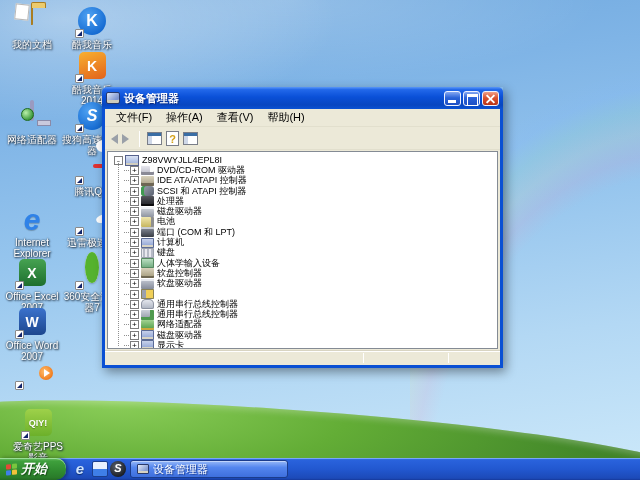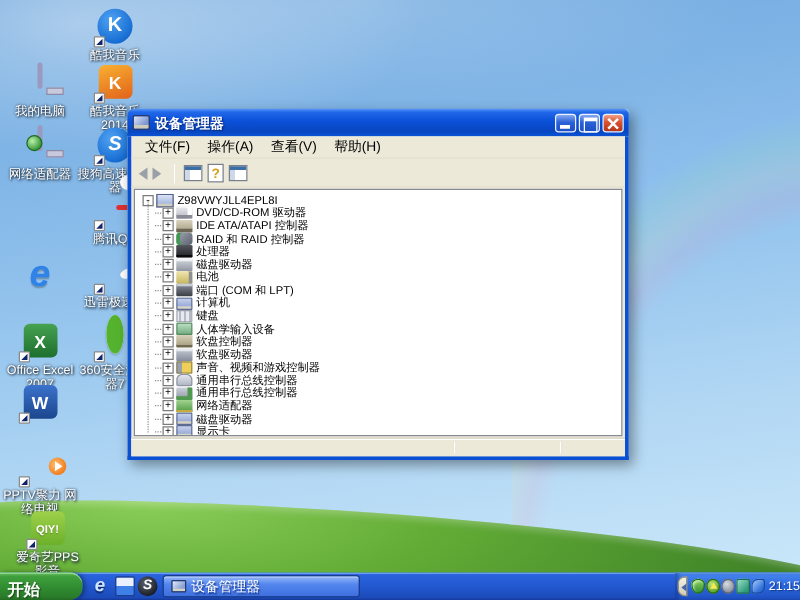--- a/index.html
+++ b/index.html
@@ -190,6 +190,10 @@
   <div class="rainbow"></div>
   <div class="grass"></div>
 
+  <div class="dicon" style="left:2px;top:7px">
+    <div class="ic"><span class="i-folder"></span></div>
+    <div class="lbl">我的文档</div>
+  </div>
   <div class="dicon" style="left:62px;top:7px">
     <div class="ic">
         <span class="badge c-kuwo">

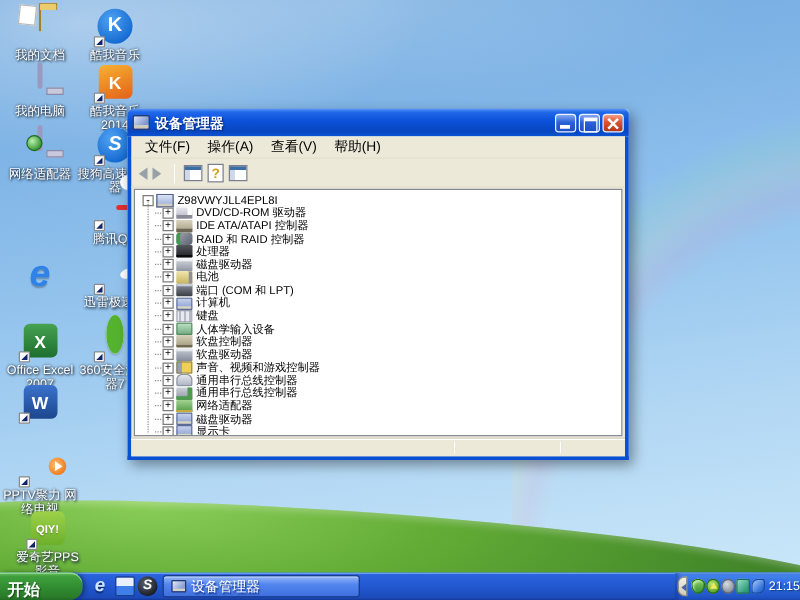--- a/index.html
+++ b/index.html
@@ -203,10 +203,6 @@
       </div>
     <div class="lbl">酷我音乐</div>
   </div>
-  <div class="dicon" style="left:2px;top:52px">
-    <div class="ic"><span class="i-screen"></span></div>
-    <div class="lbl">我的电脑</div>
-  </div>
   <div class="dicon" style="left:62px;top:52px">
     <div class="ic">
         <span class="sq c-kuwo14">

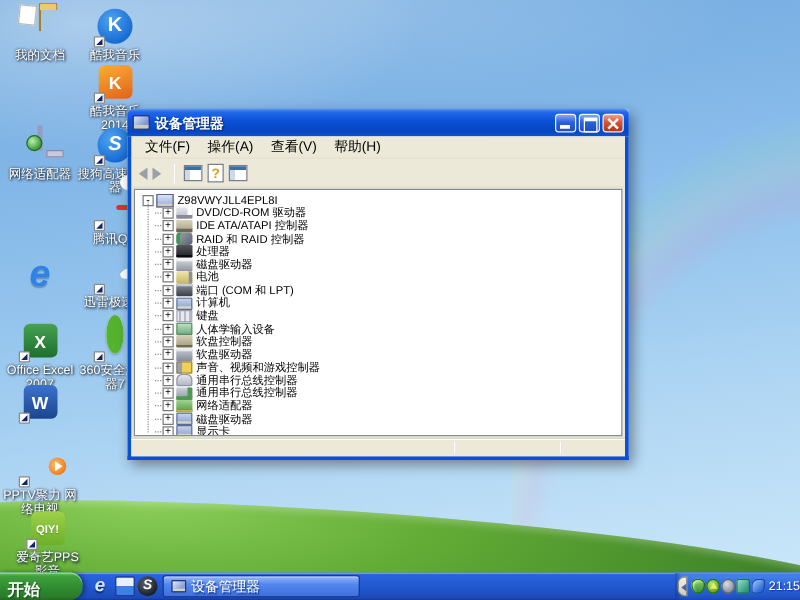--- a/index.html
+++ b/index.html
@@ -314,7 +314,7 @@
           <div class="trow child">
               <span class="plus">+</span>
               <span class="dev i-scsi"></span>
-              <span>RAID 和 RAID 控制器</span>
+              <span>SCSI 和 ATAPI 控制器</span>
             </div>
           <div class="trow child">
               <span class="plus">+</span>

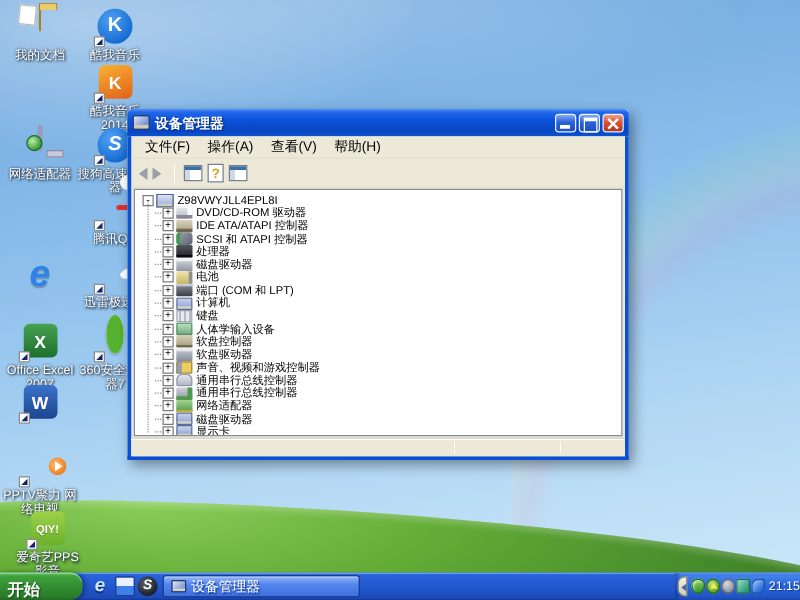--- a/index.html
+++ b/index.html
@@ -231,6 +231,7 @@
   </div>
   <div class="dicon" style="left:2px;top:205px">
     <div class="ic"><span class="i-e">e</span></div>
+    <div class="lbl">Internet Explorer</div>
   </div>
   <div class="dicon" style="left:62px;top:205px">
     <div class="ic"><span class="i-xl"></span><span class="sc"></span></div>

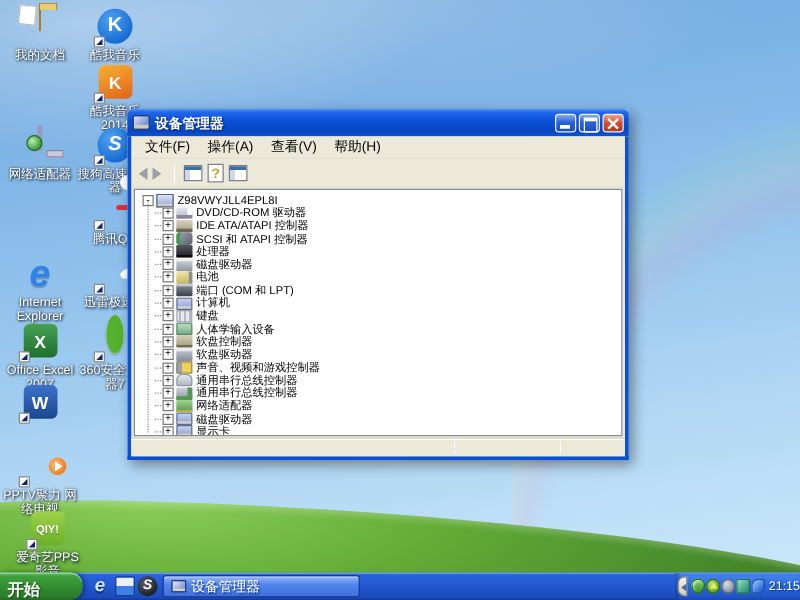--- a/index.html
+++ b/index.html
@@ -365,7 +365,6 @@
           <div class="trow child">
               <span class="plus">+</span>
               <span class="dev i-snd"></span>
-              <span>声音、视频和游戏控制器</span>
             </div>
           <div class="trow child">
               <span class="plus">+</span>

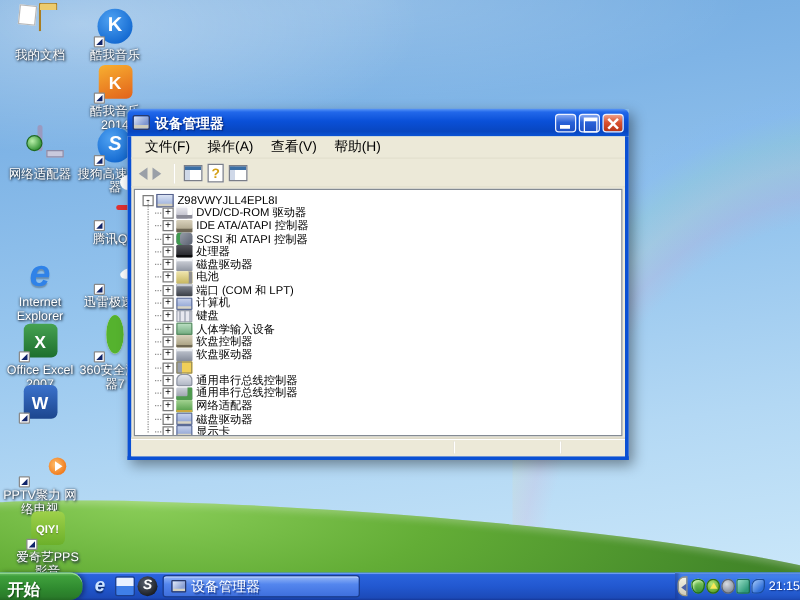--- a/index.html
+++ b/index.html
@@ -257,6 +257,7 @@
         </span>
         <span class="sc"></span>
       </div>
+    <div class="lbl">Office Word 2007</div>
   </div>
   <div class="dicon" style="left:2px;top:359px">
     <div class="ic"><span class="i-pptv"></span><span class="sc"></span></div>

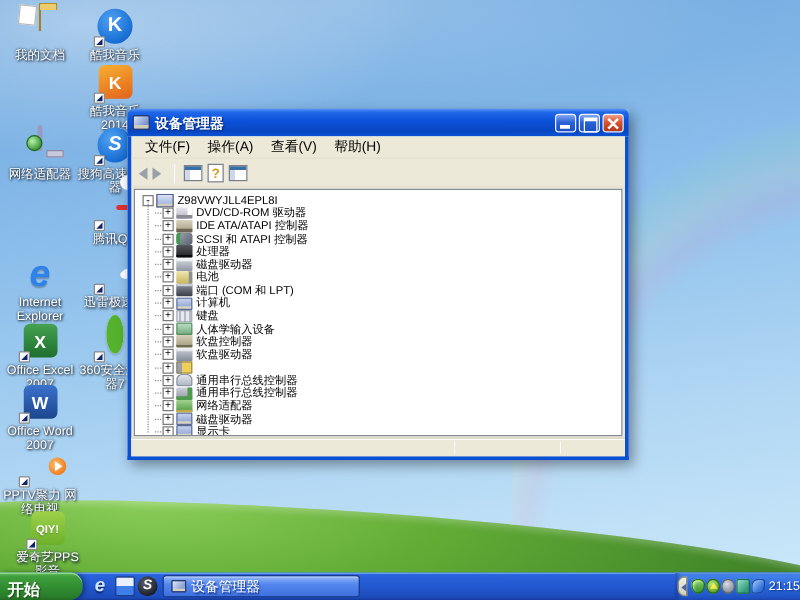--- a/index.html
+++ b/index.html
@@ -261,7 +261,6 @@
   </div>
   <div class="dicon" style="left:2px;top:359px">
     <div class="ic"><span class="i-pptv"></span><span class="sc"></span></div>
-    <div class="lbl">PPTV聚力 网络电视</div>
   </div>
   <div class="dicon" style="left:8px;top:409px">
     <div class="ic">

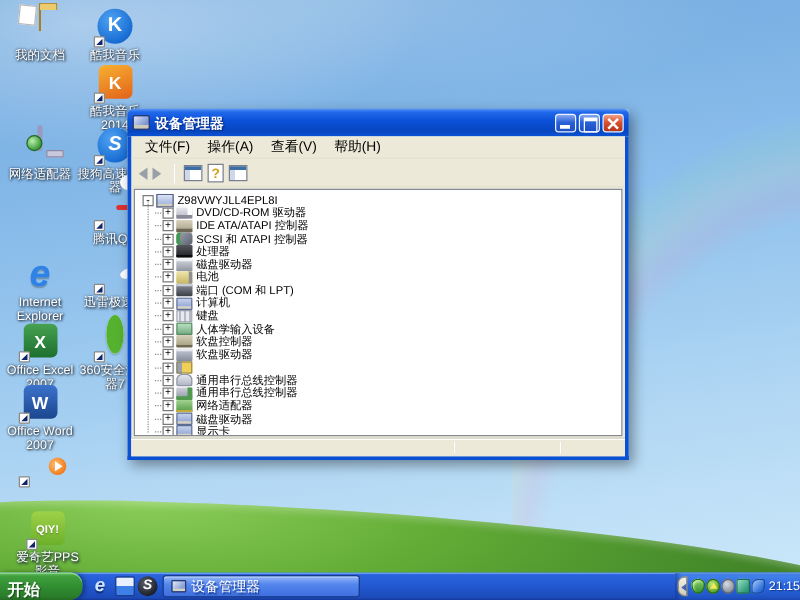--- a/index.html
+++ b/index.html
@@ -141,11 +141,11 @@
   .taskbar { position:absolute; left:0; bottom:0; width:640px; height:22px; z-index:50;
          background:linear-gradient(180deg,#4b86ee 0%,#2a63dd 8%,#2258d0 50%,#1c4ab8 92%,#15389a 100%);
          box-shadow:inset 0 1px 0 #7aa6f6; }
-  .start { position:absolute; left:0; top:0; height:22px; width:66px; display:flex; 
+  .start { position:absolute; left:0; top:0; height:22px; width:66px; display:flex; align-items:center;
          gap:4px; padding-left:6px; border-radius:0 10px 10px 0; cursor:pointer;
          background:linear-gradient(180deg,#72c36e 0%,#3fa03c 14%,#2f8a2f 60%,#2a7c2a 88%,#236b23 100%);
          box-shadow:inset 0 1px 0 #9ade96, 2px 0 4px rgba(0,0,0,.4);
-         color:#fff; font-weight:bold; font-size:13px; text-shadow:1px 1px 1px #1a4f1a;flex-direction:column; }
+         color:#fff; font-weight:bold; font-style:italic; font-size:13px; text-shadow:1px 1px 1px #1a4f1a; }
   .flag { width:11px; height:11px; display:grid; grid-template-columns:5px 5px; grid-gap:1px; transform:skewY(-6deg); }
   .flag i { border-radius:1px; }
   .f-r{background:#e24a38;} .f-g{background:#79c63f;} .f-b{background:#3f7fe8;} .f-y{background:#f2c23a;}

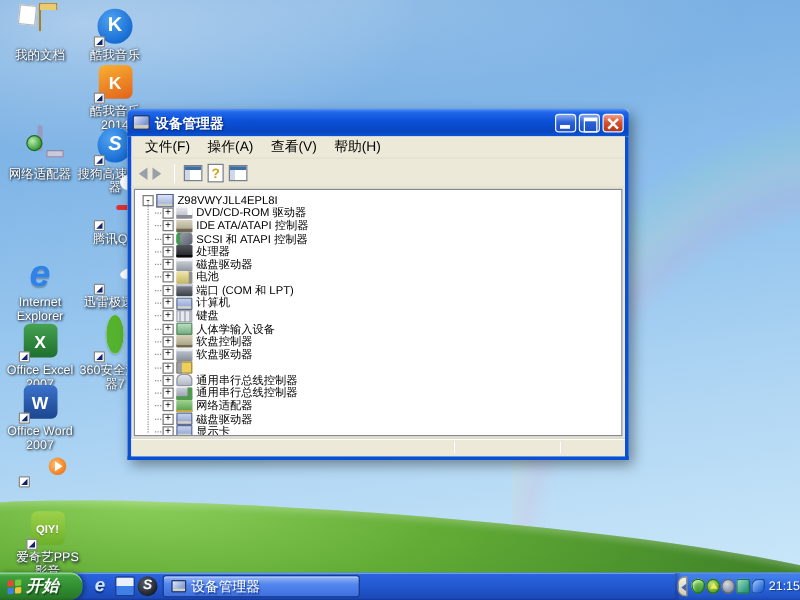--- a/index.html
+++ b/index.html
@@ -417,15 +417,6 @@
       <span class="tb-mini"></span>
       <span>设备管理器</span>
     </div>
-    <div class="tray">
-      <span class="chev"></span>
-      <span class="tico t-shield"></span>
-      <span class="tico t-up"></span>
-      <span class="tico t-gray"></span>
-      <span class="tico t-teal"></span>
-      <span class="tico t-bird"></span>
-      <span class="clock">21:15</span>
-    </div>
   </div>
 </div>
 

